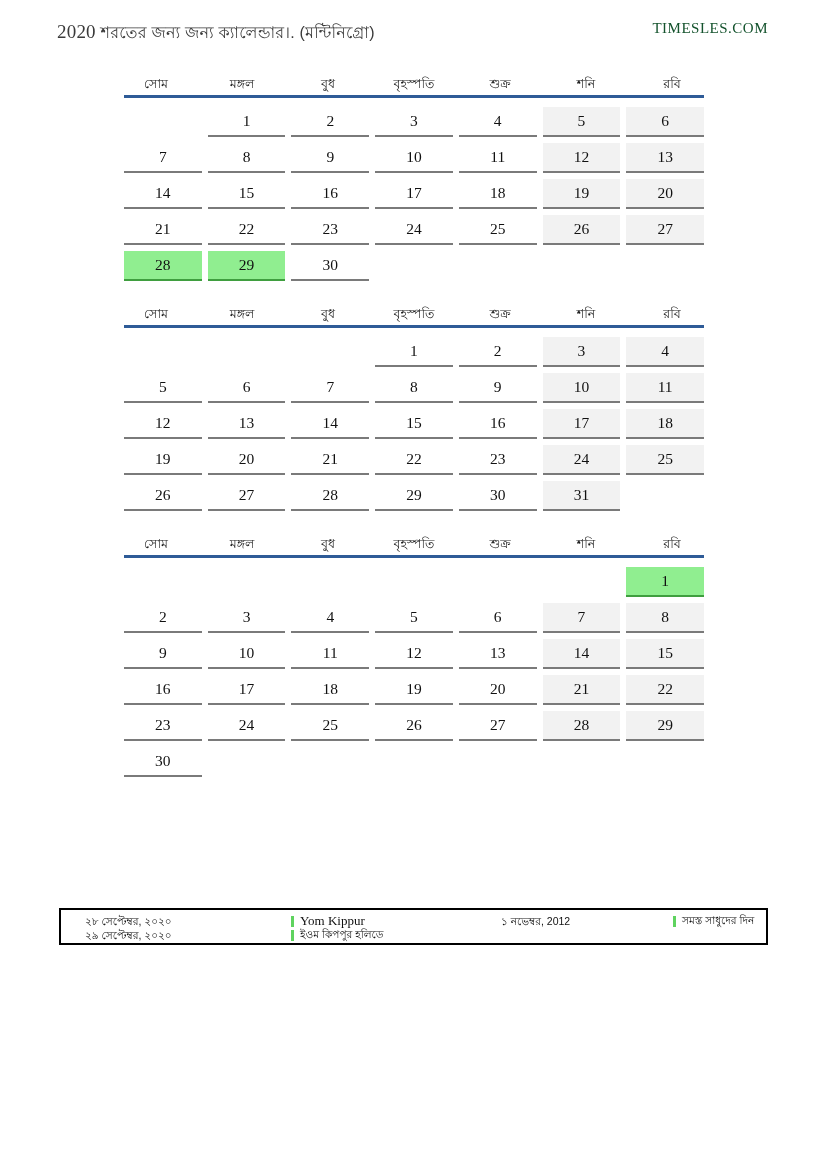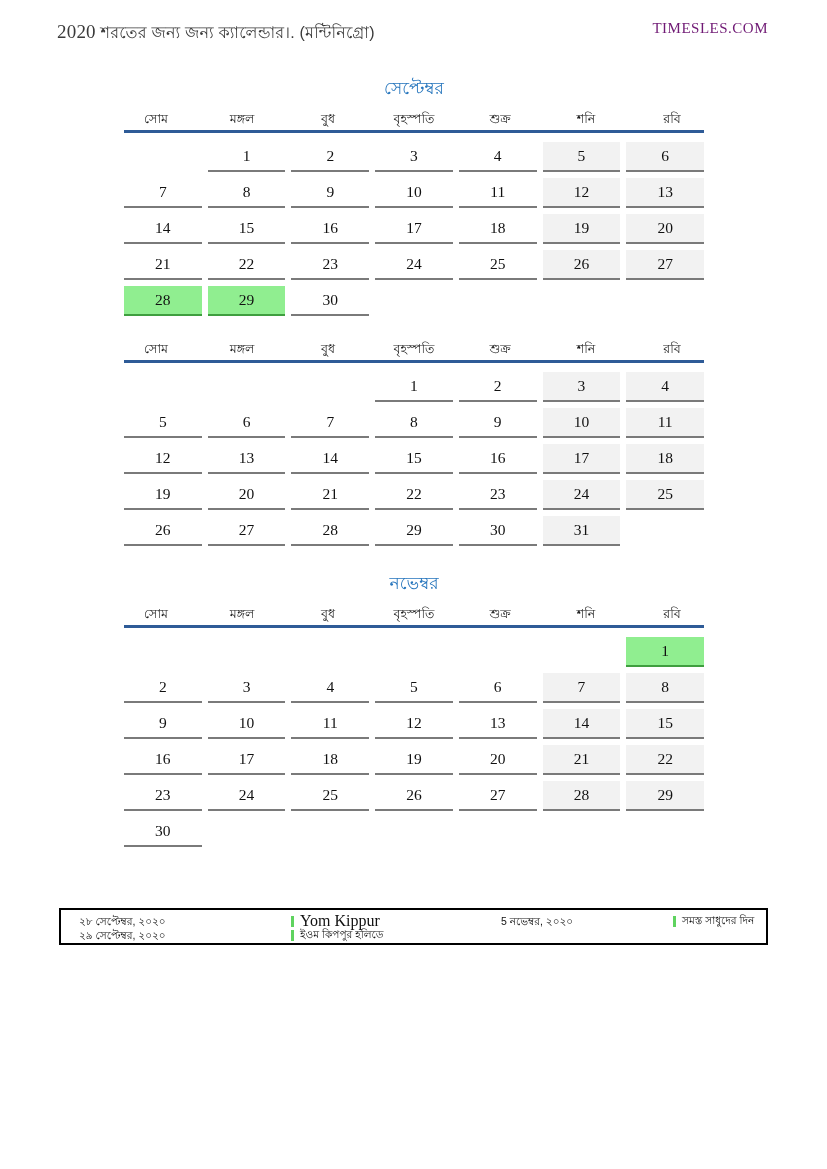--- a/index.html
+++ b/index.html
@@ -21,7 +21,7 @@
   .page-title .year { font-family:"Liberation Serif", serif; font-size:19px; }
   .site-link {
     font-family:"Liberation Serif", serif;
-    font-size:15px; color:#701a75; text-decoration:none; letter-spacing:0.5px;
+    font-size:15px; color:#14532d; text-decoration:none; letter-spacing:0.5px;
   }
   
   .calendar { width:580px; margin-left:124px; }

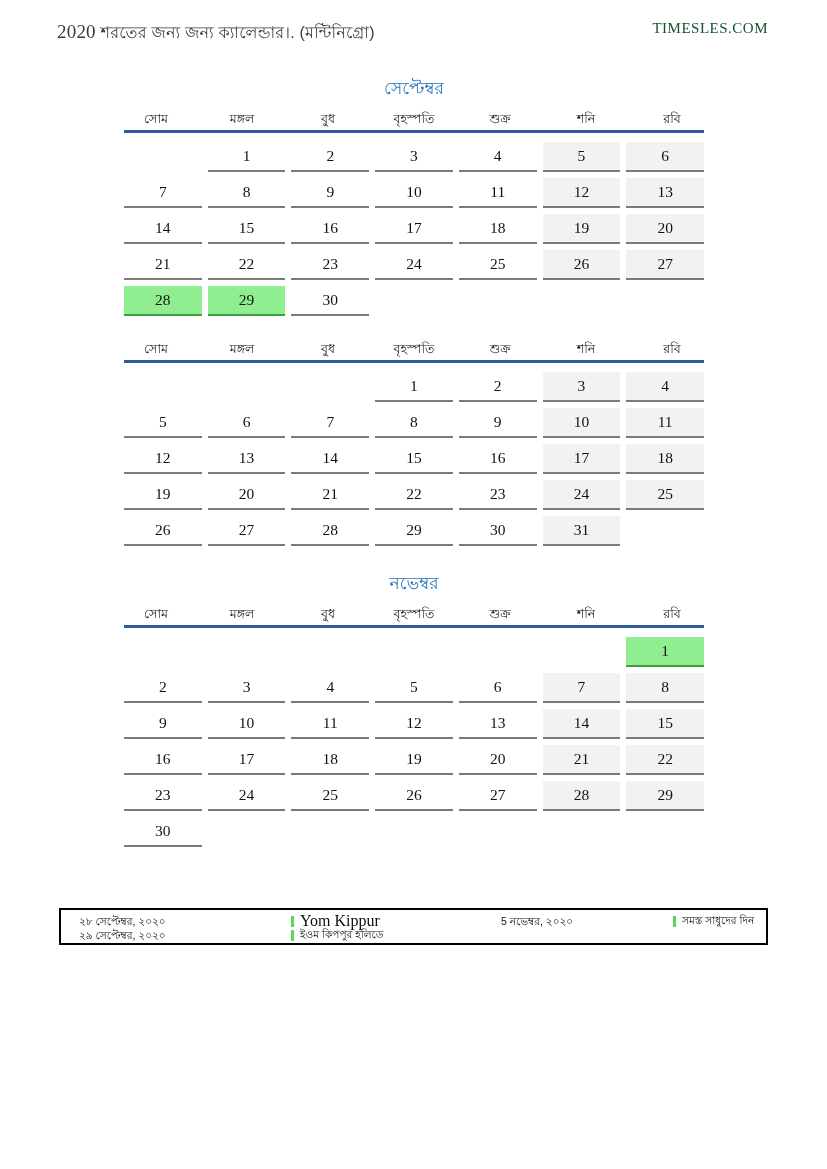--- a/index.html
+++ b/index.html
@@ -82,7 +82,6 @@
 
   <div class="calendar">
       <section class="month">
-        <div class="month-title">সেপ্টেম্বর</div>
         <div class="weekday-row">
           <span>সোম</span>
           <span>মঙ্গল</span>

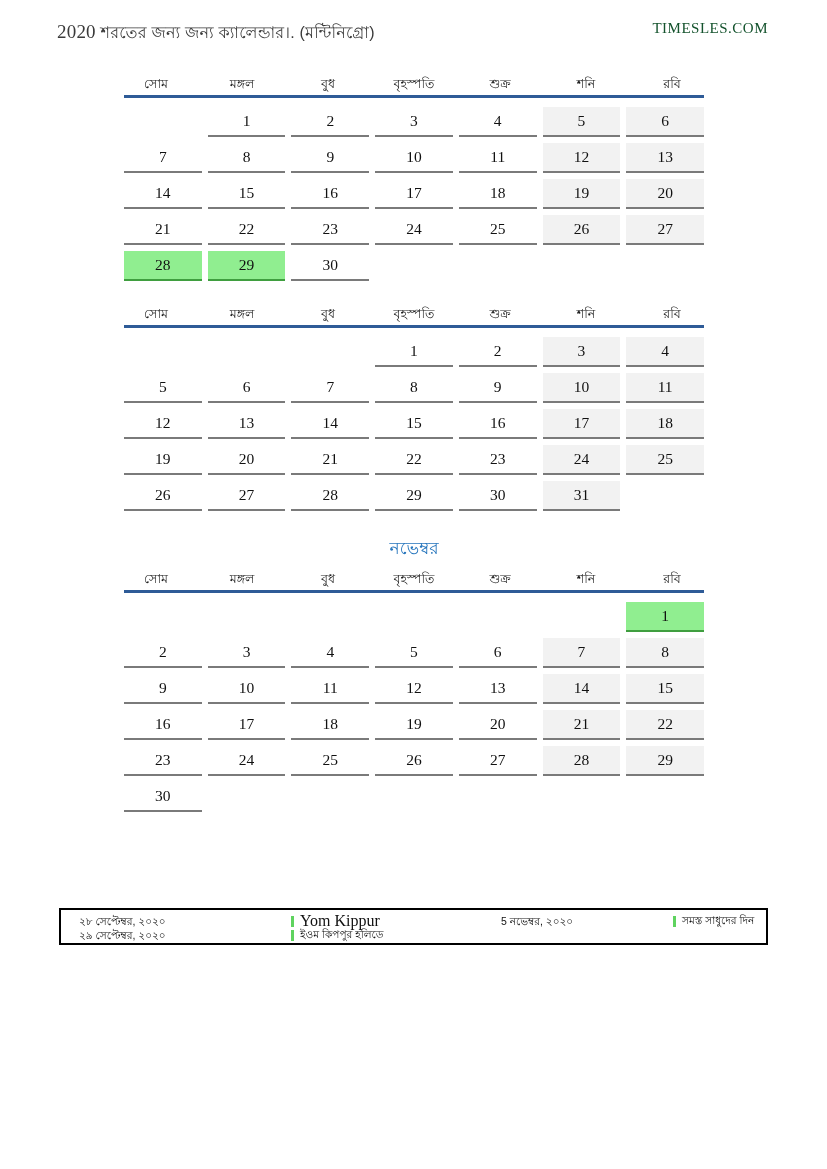--- a/index.html
+++ b/index.html
@@ -196,7 +196,6 @@
         </div>
       </section>
       <section class="month">
-        <div class="month-title">নভেম্বর</div>
         <div class="weekday-row">
           <span>সোম</span>
           <span>মঙ্গল</span>

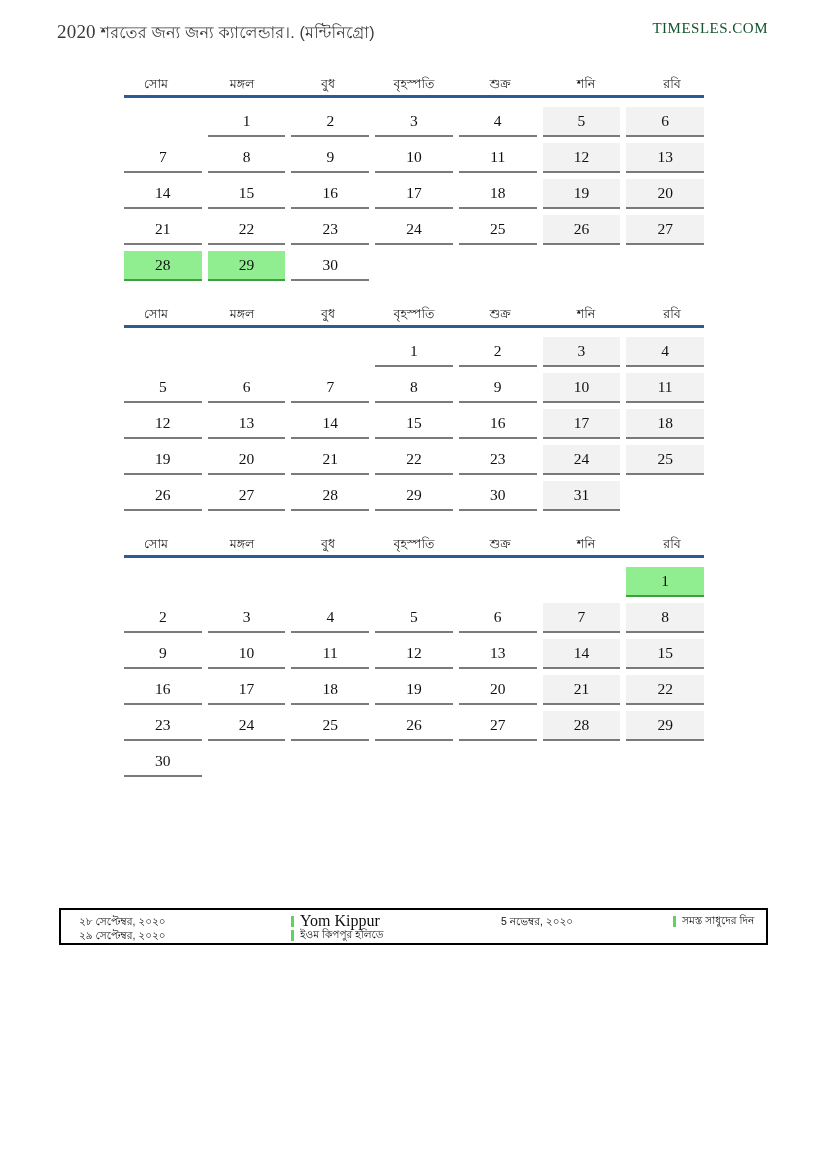--- a/index.html
+++ b/index.html
@@ -56,7 +56,7 @@
     border:2px solid #000; background:#fff;
   }
   .legend-col { position:absolute; top:4px; }
-  .legend-col.c1 { left:18px;text-align:center; }
+  .legend-col.c1 { left:24px;text-align:center; }
   .legend-col.c2 { left:230px; }
   .legend-col.c3 { left:440px; }
   .legend-col.c4 { left:566px;margin-left:46px; }

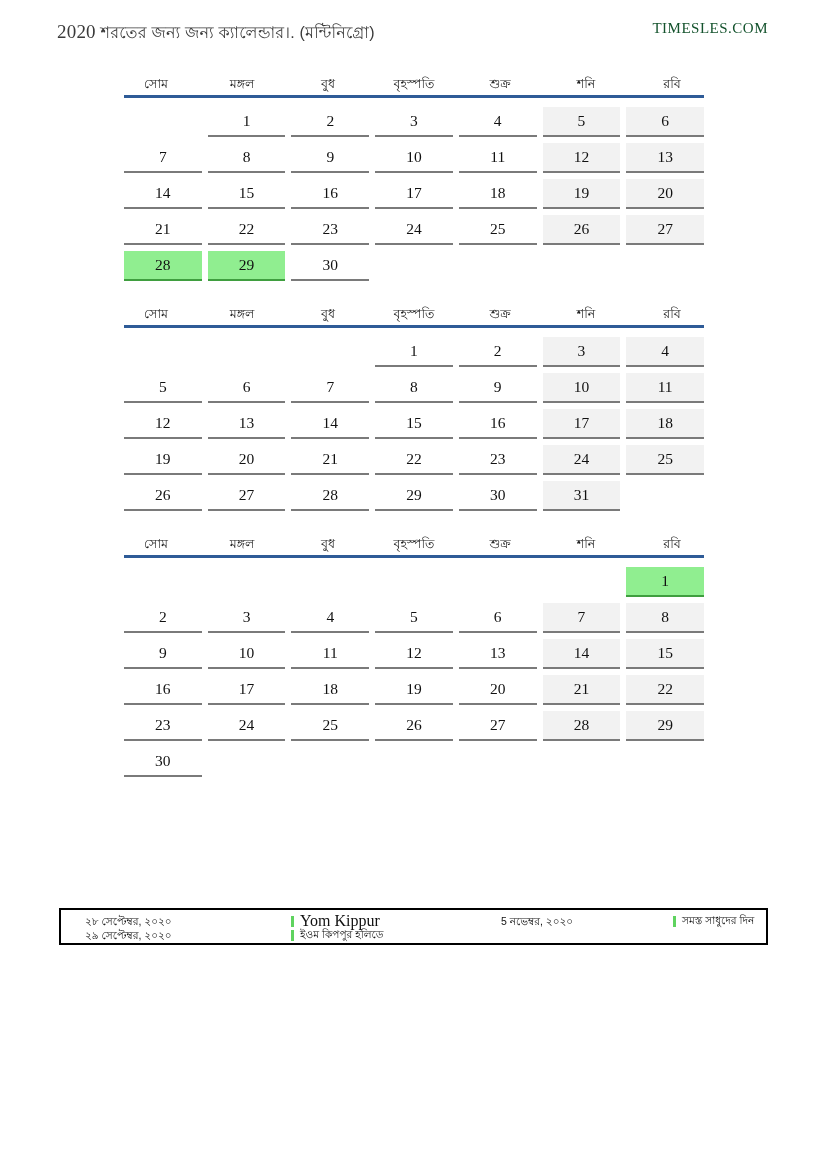--- a/index.html
+++ b/index.html
@@ -65,7 +65,7 @@
   .bar {
     width:3px; height:11px; background:#5fd35f; margin-right:6px; flex:0 0 3px;
   }
-  .yk-en { font-family:"Liberation Serif", serif; font-size:16px; }
+  .yk-en { font-family:"Liberation Serif", serif; font-size:13px; }
 </style>
 </head>
 <body>

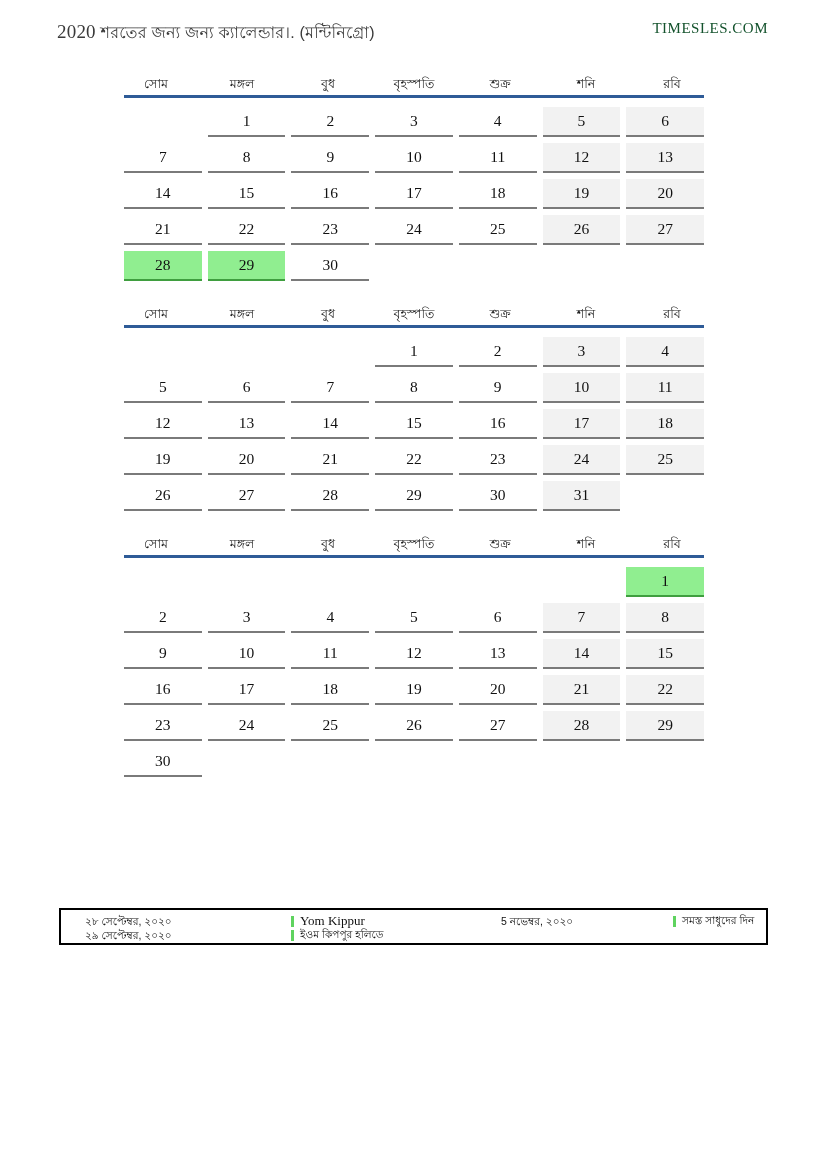--- a/index.html
+++ b/index.html
@@ -279,7 +279,7 @@
       </div>
     </div>
     <div class="legend-col c3">
-      <div class="legend-date">5 নভেম্বর, ২০২০</div>
+      <div class="legend-date">১ নভেম্বর, 2012</div>
     </div>
     <div class="legend-col c4">
       <div class="legend-line">

